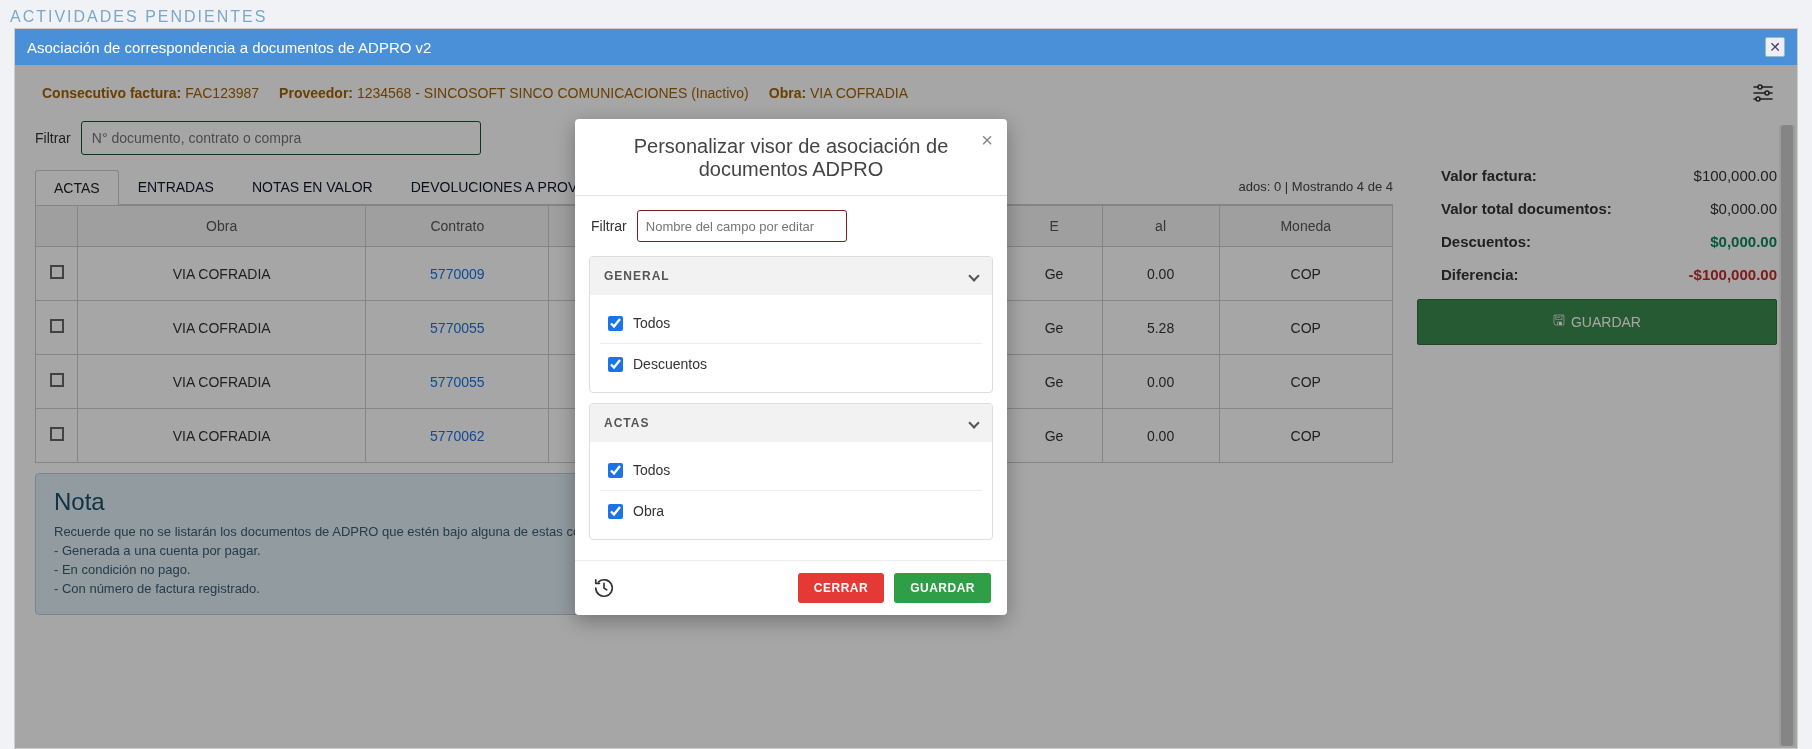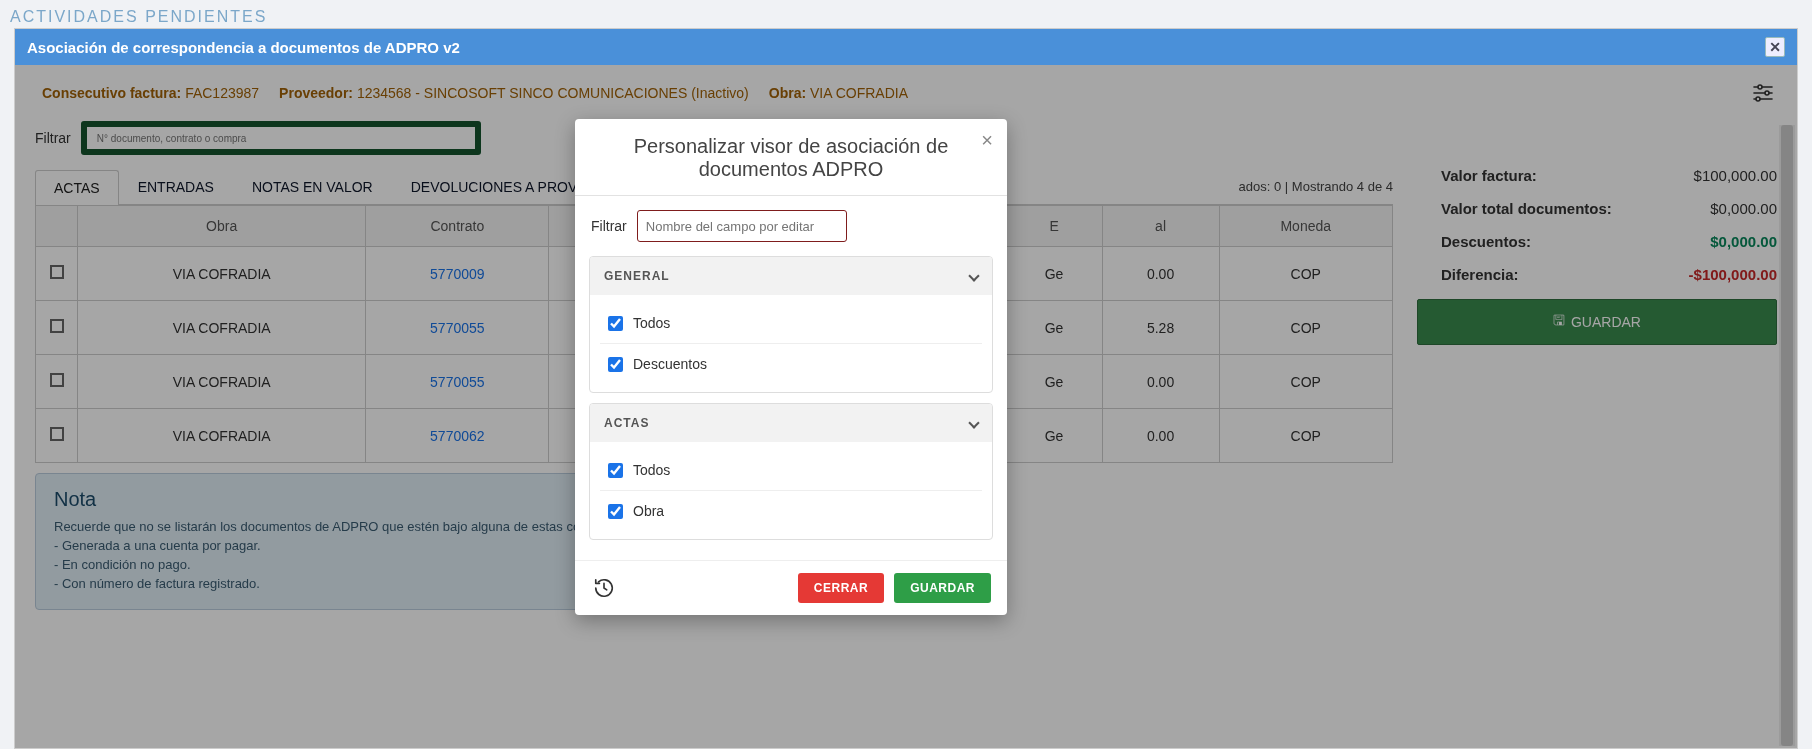--- a/index.html
+++ b/index.html
@@ -8,7 +8,7 @@
   .bg-heading { font-size: 16px; letter-spacing: 2px; color: #7ba7c9; padding: 8px 10px; font-weight: 400; }
 
   .outer-modal { position: absolute; top: 28px; left: 14px; right: 14px; bottom: 0; background: #fff; border: 1px solid #ccc; }
-  .outer-header { background: #4a90d9; color: #fff; padding: 8px 12px; font-size: 15px; font-weight: 700; display: flex; justify-content: space-between; align-items: center; }
+  .outer-header { background: #4a90d9; color: #fff; padding: 8px 12px; font-size: 15px; font-weight: 400; display: flex; justify-content: space-between; align-items: center; }
   .outer-close { width: 20px; height: 20px; border: 1px solid #9bb; background: #eef; color: #445; display: flex; align-items: center; justify-content: center; font-size: 14px; cursor: pointer; border-radius: 2px; }
   .outer-body { position: relative; height: calc(100% - 36px); overflow: hidden; }
 

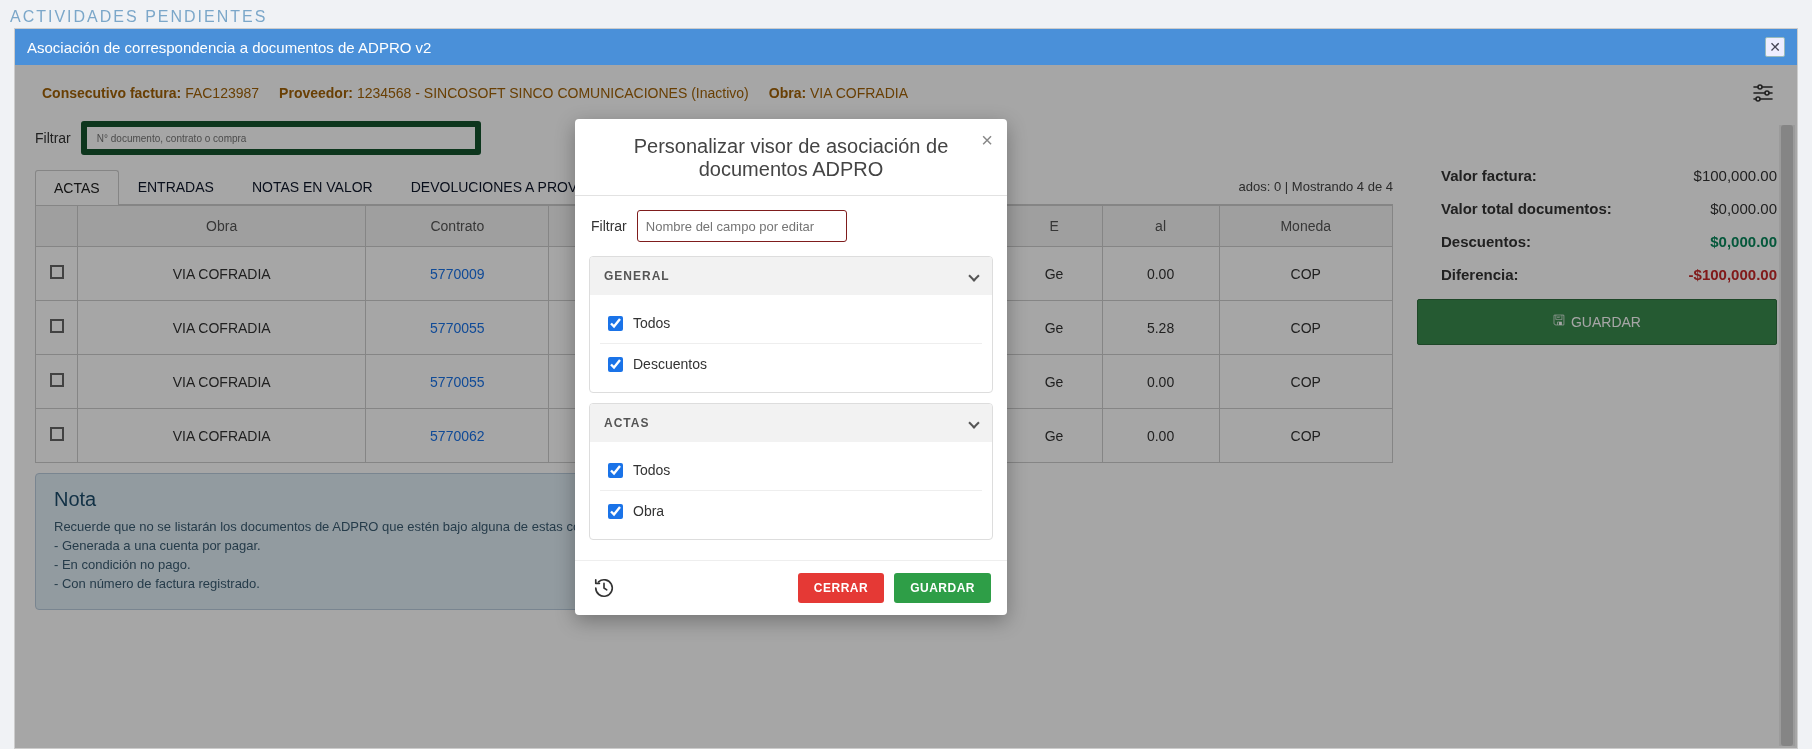--- a/index.html
+++ b/index.html
@@ -19,7 +19,7 @@
   .settings-icon svg { width: 24px; height: 24px; }
 
   .filter-row { margin-top: 14px; display: flex; align-items: center; gap: 10px; }
-  .filter-row input { height: 34px; width: 400px; border: 6px solid #14532d; border-radius: 3px; padding: 0 10px; font-size: 10px; }
+  .filter-row input { height: 34px; width: 400px; border: 1px solid #14532d; border-radius: 3px; padding: 0 10px; font-size: 14px; }
 
   .tabs { margin-top: 14px; display: flex; gap: 0; border-bottom: 1px solid #ccc; }
   .tab { padding: 9px 18px; font-size: 14px; color: #0f172a; cursor: pointer; border: 1px solid transparent; border-bottom: none; }

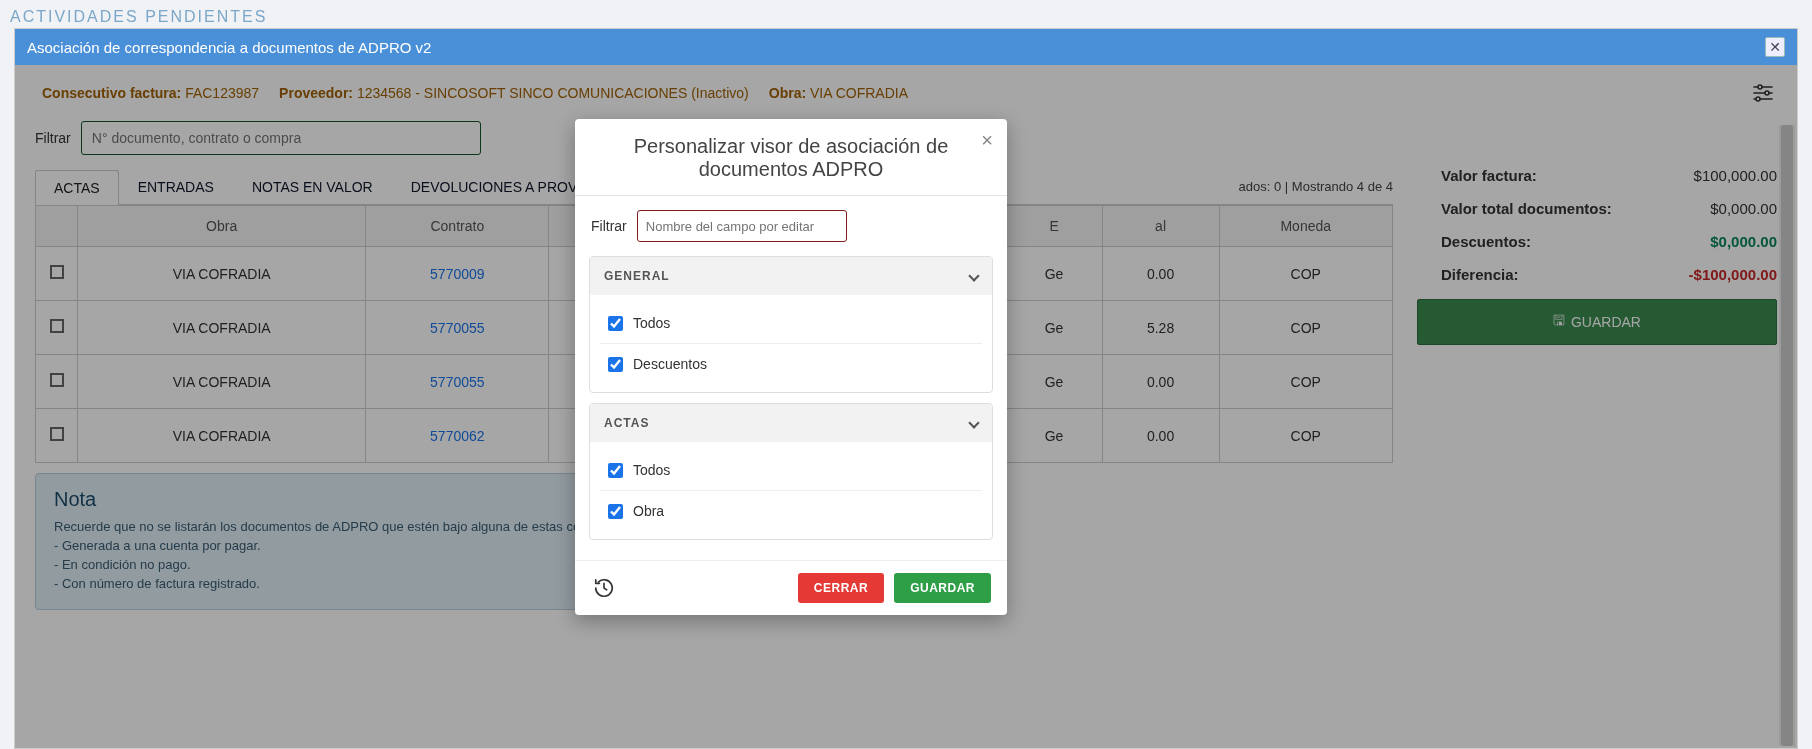--- a/index.html
+++ b/index.html
@@ -44,7 +44,7 @@
   .save-btn { width: 100%; background: #3a8a4e; color: #fff; border: 1px solid #2e6e3e; padding: 10px; font-size: 14px; cursor: pointer; border-radius: 2px; display: flex; justify-content: center; align-items: center; gap: 6px; }
 
   .note-box { margin-top: 10px; background: #e1eef6; border: 1px solid #bcd; border-radius: 4px; padding: 14px 18px; max-width: 720px; }
-  .note-box h4 { font-size: 20px; font-weight: 400; color: #1c4c6b; margin-bottom: 8px; }
+  .note-box h4 { font-size: 24px; font-weight: 400; color: #1c4c6b; margin-bottom: 8px; }
   .note-box p { font-size: 13px; color: #3a5c72; margin-bottom: 4px; }
 
   

